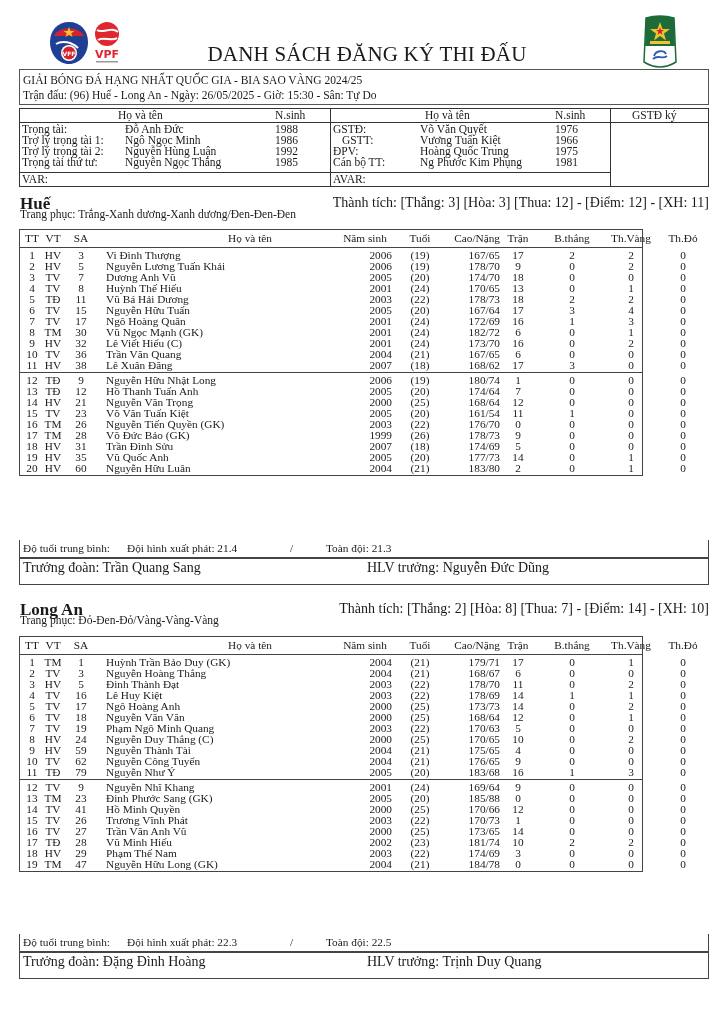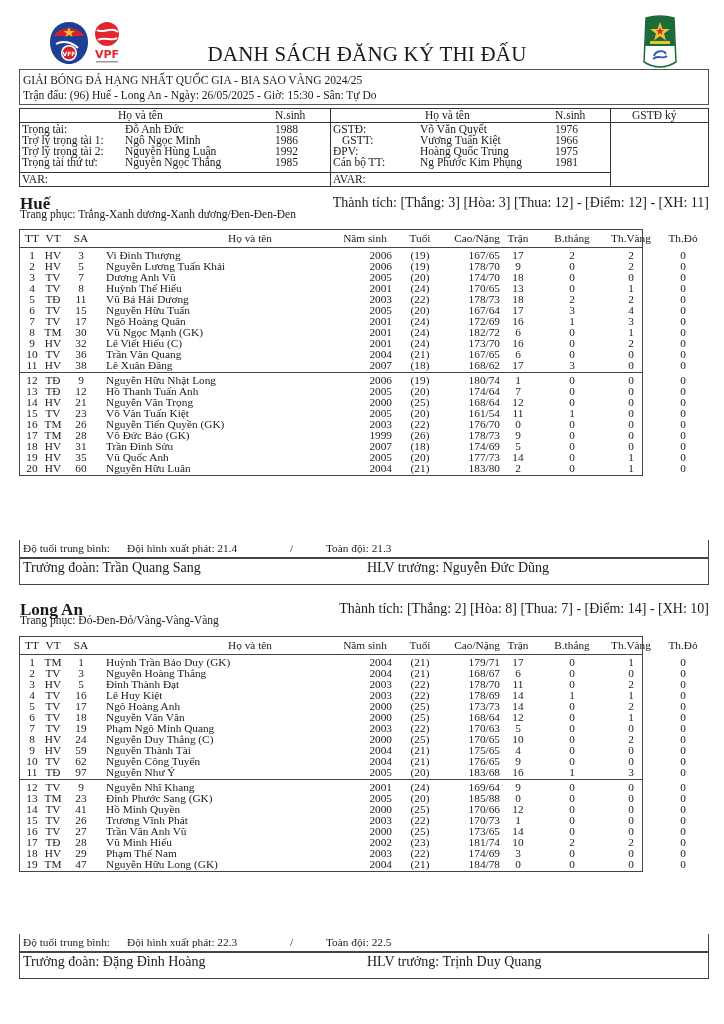--- a/index.html
+++ b/index.html
@@ -595,7 +595,7 @@
       <div class="row">
         <span class="c c-tt">11</span>
         <span class="c c-vt">TĐ</span>
-        <span class="c c-sa">97</span>
+        <span class="c c-sa">79</span>
         <span class="c c-name">Nguyễn Như Ý</span>
         <span class="c c-yr">2005</span>
         <span class="c c-age">(20)</span>

